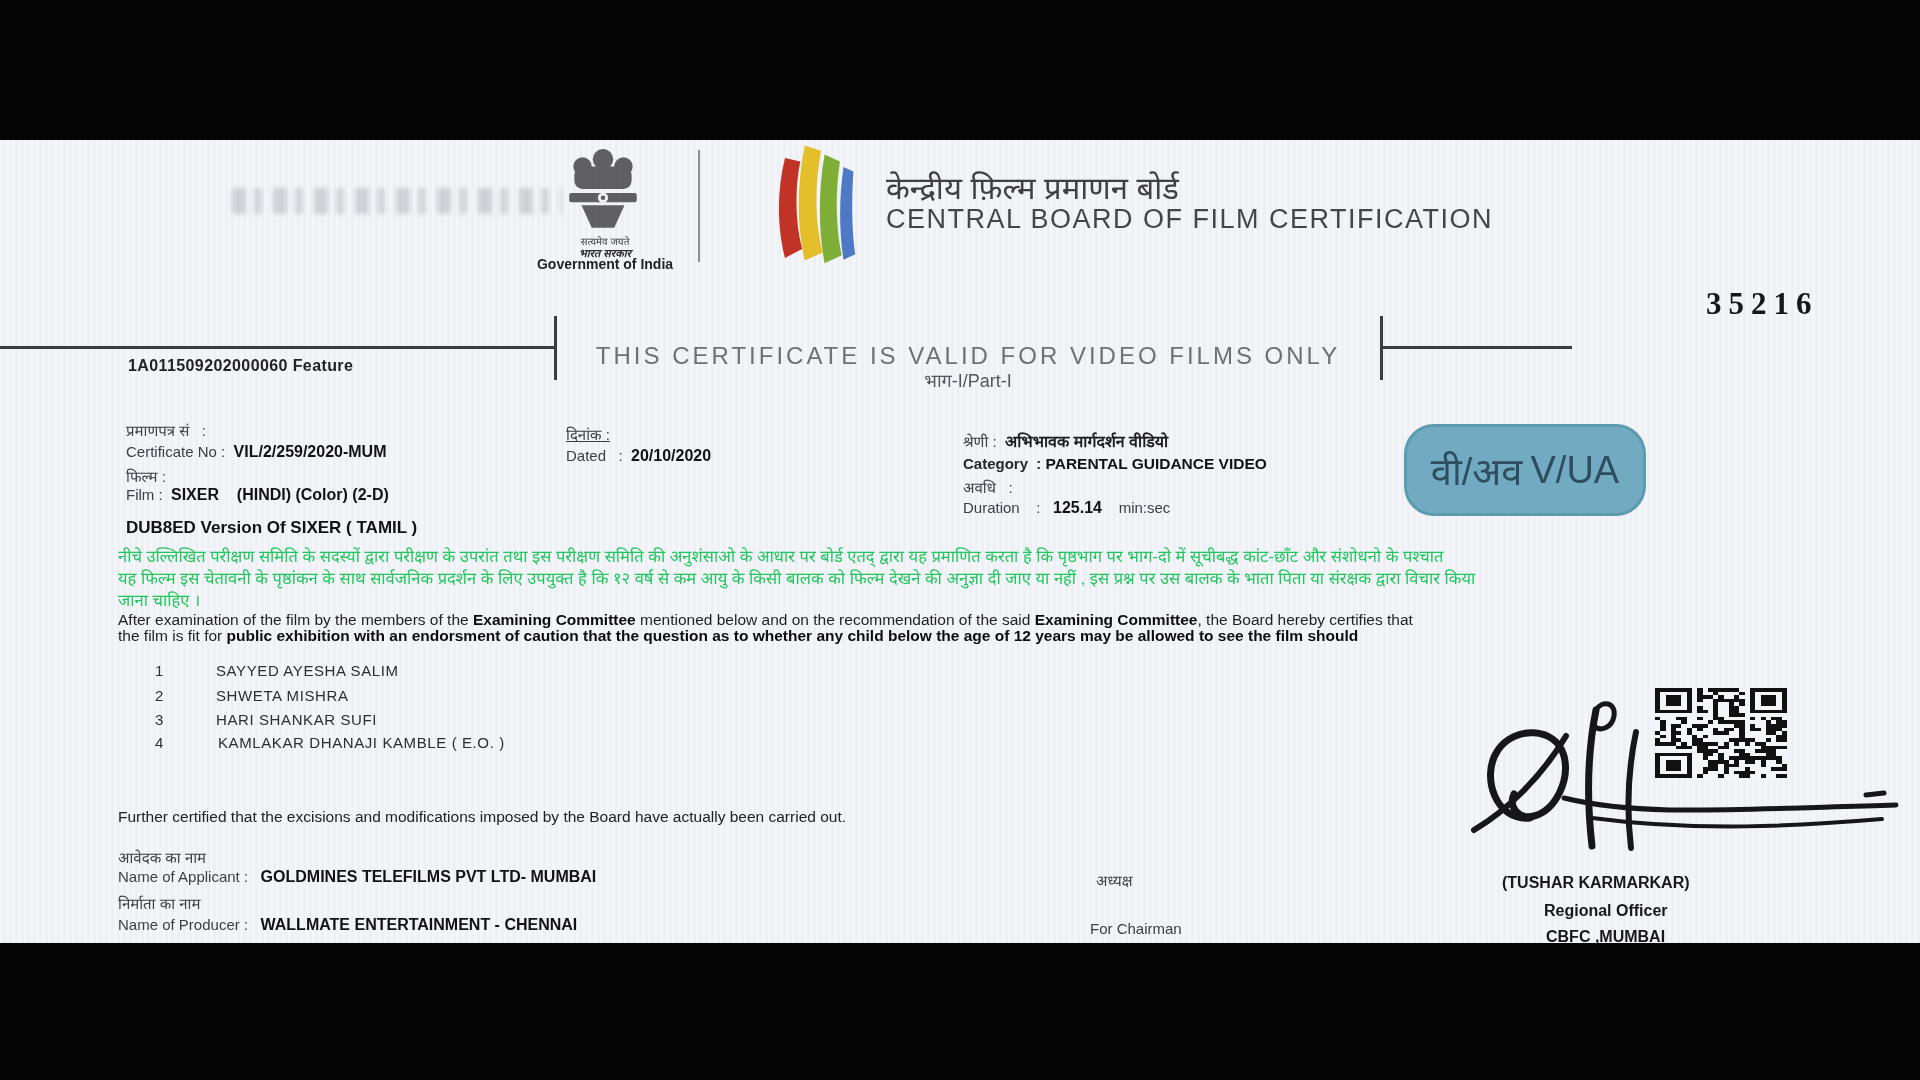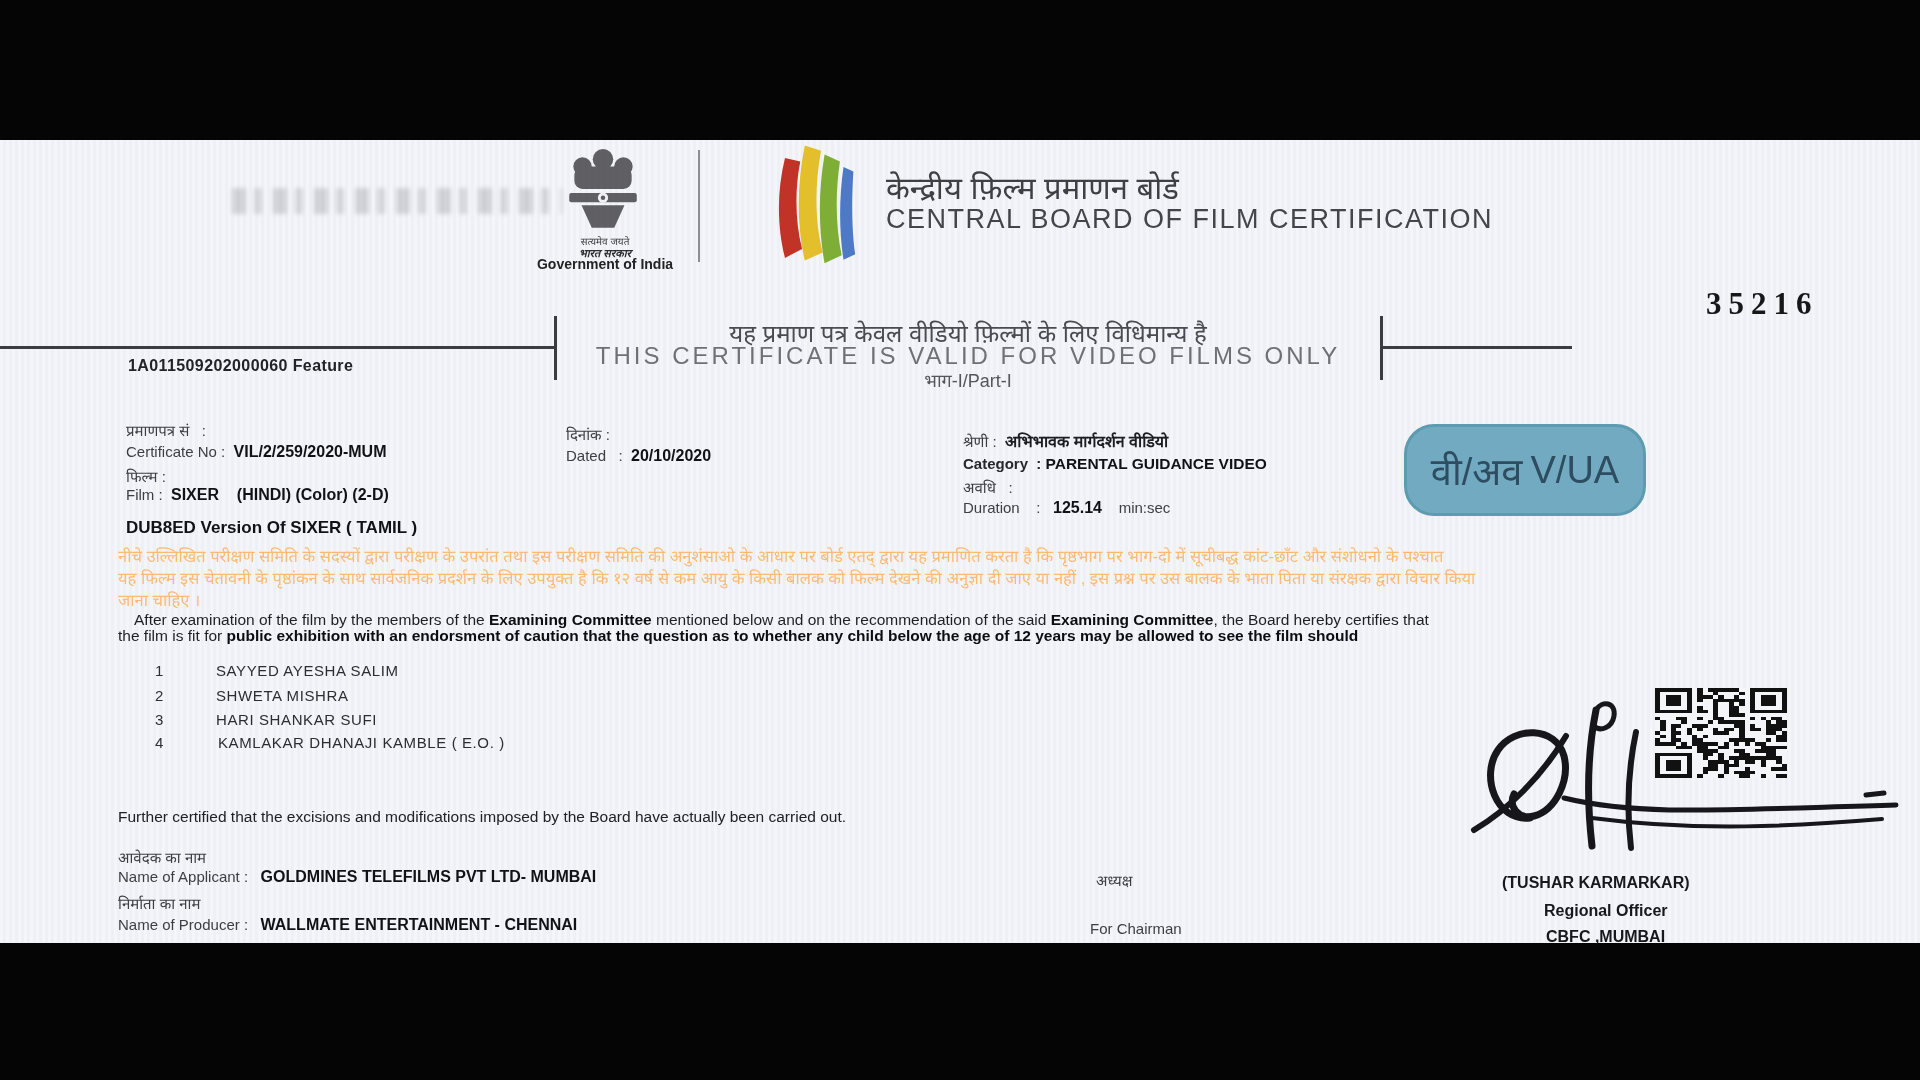--- a/index.html
+++ b/index.html
@@ -102,7 +102,6 @@
   <div class="abs vdiv" style="left:1380px;top:316px;height:64px;"></div>
   <div class="abs hdiv" style="left:1382px;top:346px;width:190px;"></div>
 
-  <div class="abs center valid-hi" style="left:568px;top:316px;width:800px;">यह प्रमाण पत्र केवल वीडियो फ़िल्मों के लिए विधिमान्य है</div>
   <div class="abs center valid-en" style="left:568px;top:342px;width:800px;">THIS CERTIFICATE IS VALID FOR VIDEO FILMS ONLY</div>
   <div class="abs center part" style="left:568px;top:368px;width:800px;">भाग-I/Part-I</div>
 

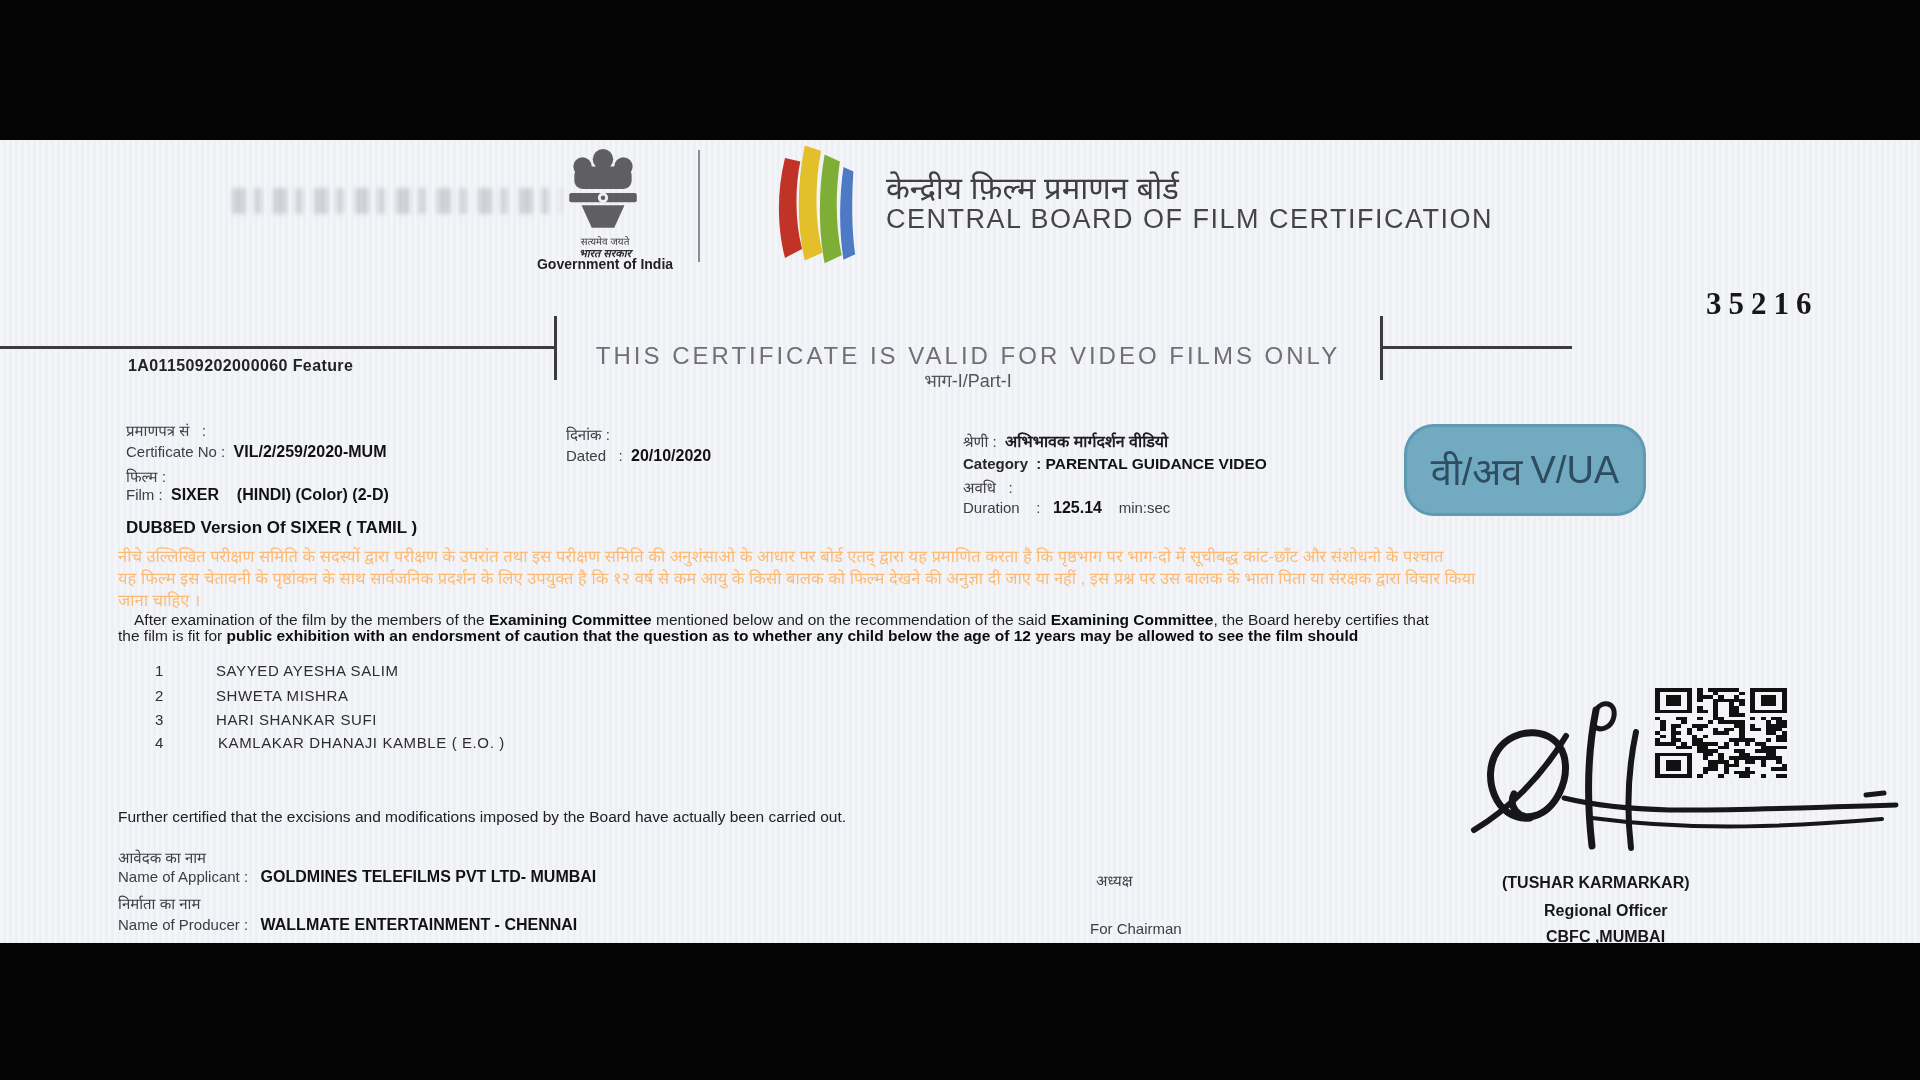--- a/index.html
+++ b/index.html
@@ -116,7 +116,7 @@
     <span class="lbl">Film :  </span><span class="val">SIXER    (HINDI) (Color) (2-D)</span>
   </div>
 
-  <div class="abs lbl" style="left:566px;top:424px;">दिनांक :</div>
+  <div class="abs lbl" style="left:566px;top:424px;text-decoration:underline;">दिनांक :</div>
   <div class="abs" style="left:566px;top:447px;">
     <span class="lbl">Dated   :  </span><span class="val">20/10/2020</span>
   </div>

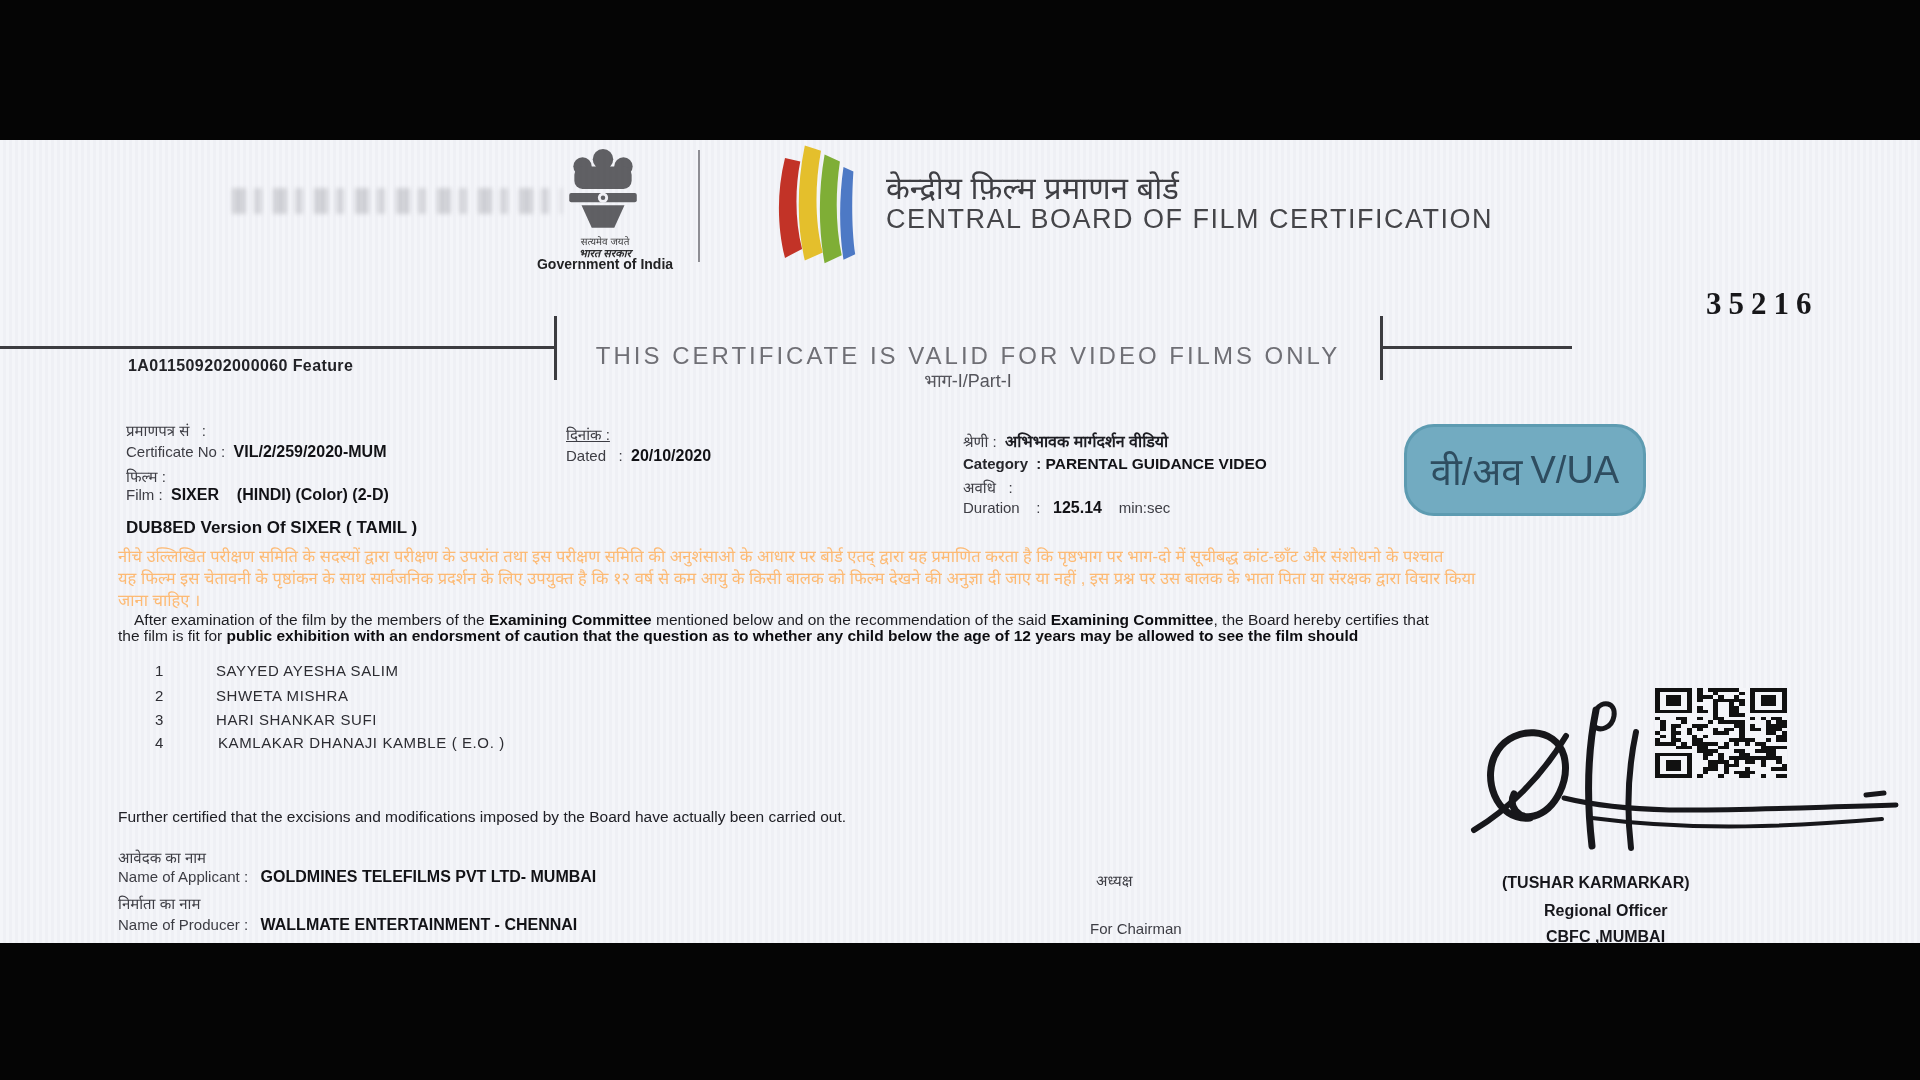--- a/index.html
+++ b/index.html
@@ -37,7 +37,7 @@
          gap:8px;box-sizing:border-box;}
   .badge span{font-size:38px;color:#2e4d60;}
 
-  .para-hi{font-size:16.5px;line-height:21.5px;color:#fdba74;white-space:nowrap;}
+  .para-hi{font-size:16.5px;line-height:21.5px;color:#22c55e;white-space:nowrap;}
   .para-en{font-size:15.5px;line-height:16.5px;color:#1e1e23;white-space:nowrap;}
   .para-en b{color:#0d0d11;}
 

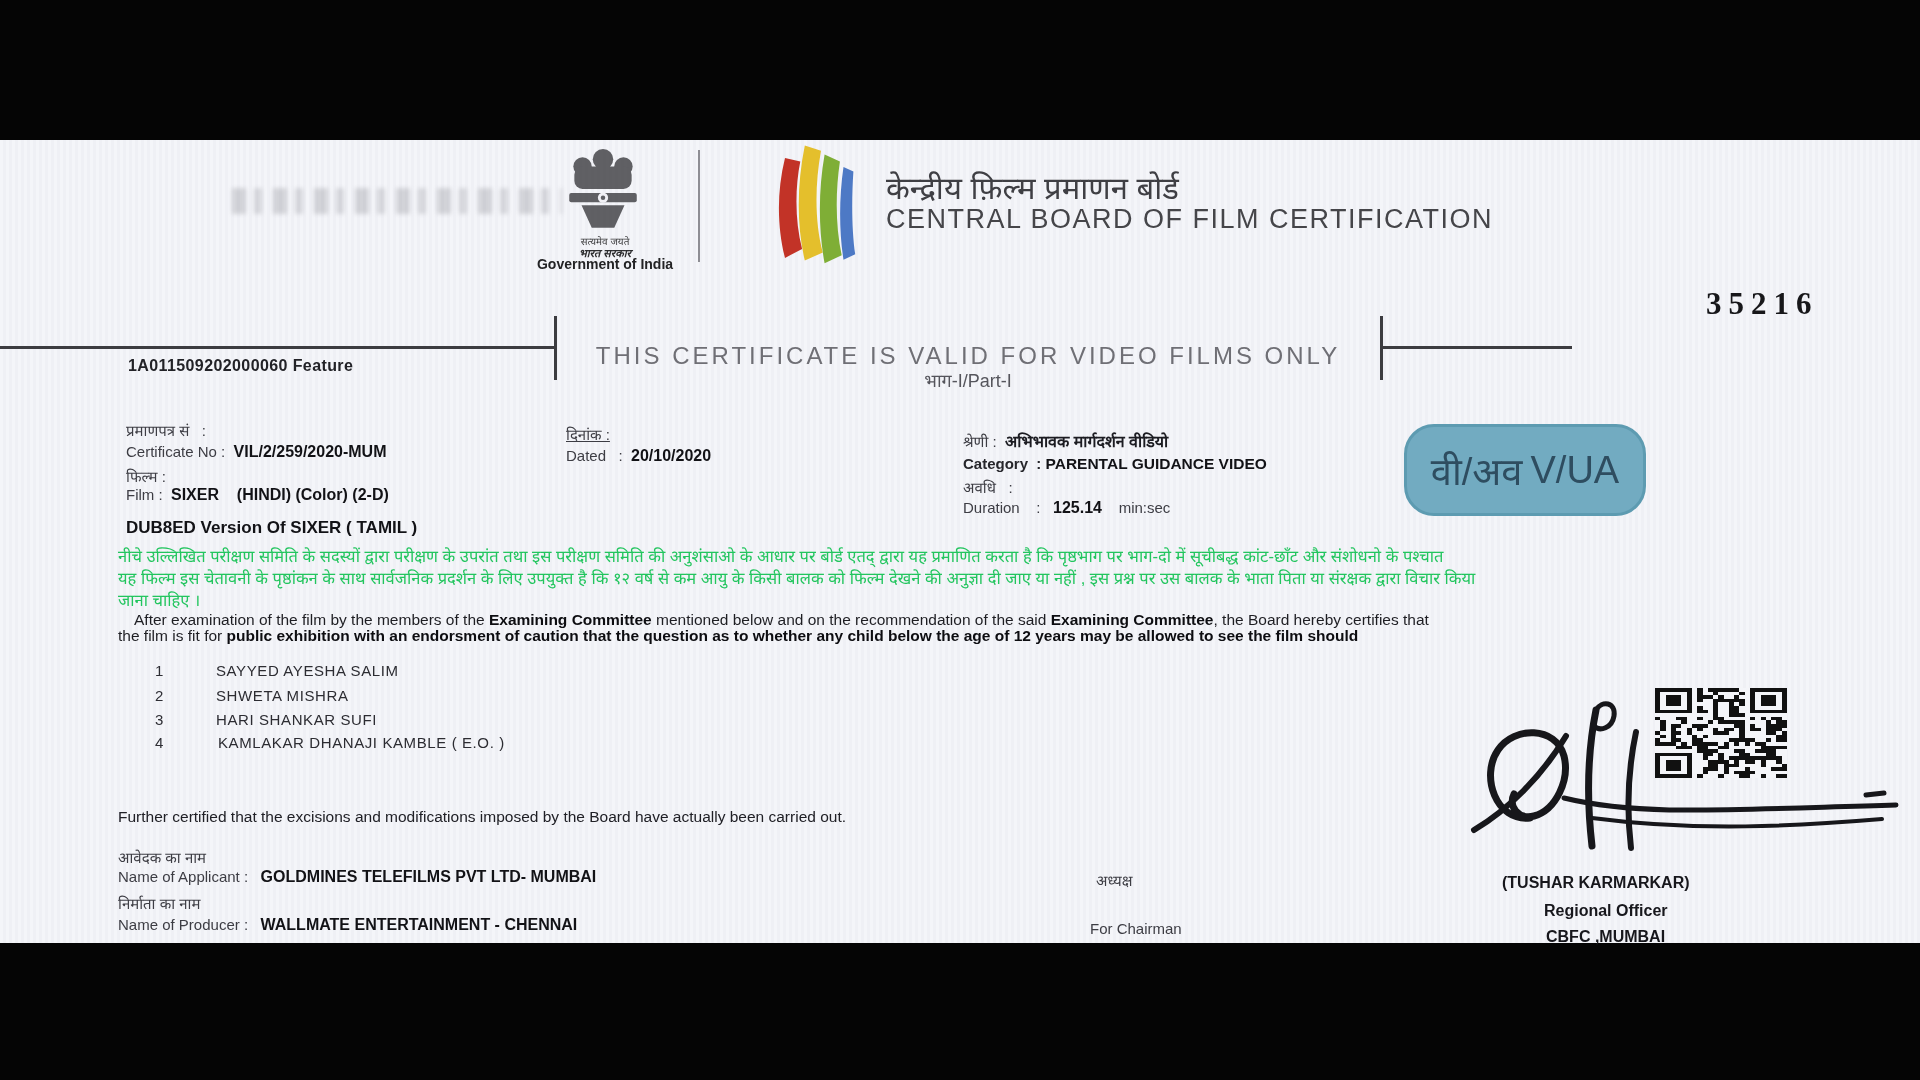--- a/index.html
+++ b/index.html
@@ -143,7 +143,7 @@
   <div class="abs para-hi" style="left:118px;top:568px;">यह फिल्म इस चेतावनी के पृष्ठांकन के साथ सार्वजनिक प्रदर्शन के लिए उपयुक्त है कि १२ वर्ष से कम आयु के किसी बालक को फिल्म देखने की अनुज्ञा दी जाए या नहीं , इस प्रश्न पर उस बालक के भाता पिता या संरक्षक द्वारा विचार किया</div>
   <div class="abs para-hi" style="left:118px;top:590px;">जाना चाहिए ।</div>
 
-  <div class="abs para-en" style="left:118px;top:612px;margin-left:16px;"><span>After examination of the film by the members of the </span><b>Examining Committee</b><span> mentioned below and on the recommendation of the said </span><b>Examining Committee</b><span>, the Board hereby certifies that</span></div>
+  <div class="abs para-en" style="left:118px;top:612px;"><span>After examination of the film by the members of the </span><b>Examining Committee</b><span> mentioned below and on the recommendation of the said </span><b>Examining Committee</b><span>, the Board hereby certifies that</span></div>
   <div class="abs para-en" style="left:118px;top:628px;"><span>the film is fit for </span><b>public exhibition with an endorsment of caution that the question as to whether any child below the age of 12 years may be allowed to see the film should</b></div>
 
   <div class="abs mem-no" style="left:155px;top:662px;">1</div>

